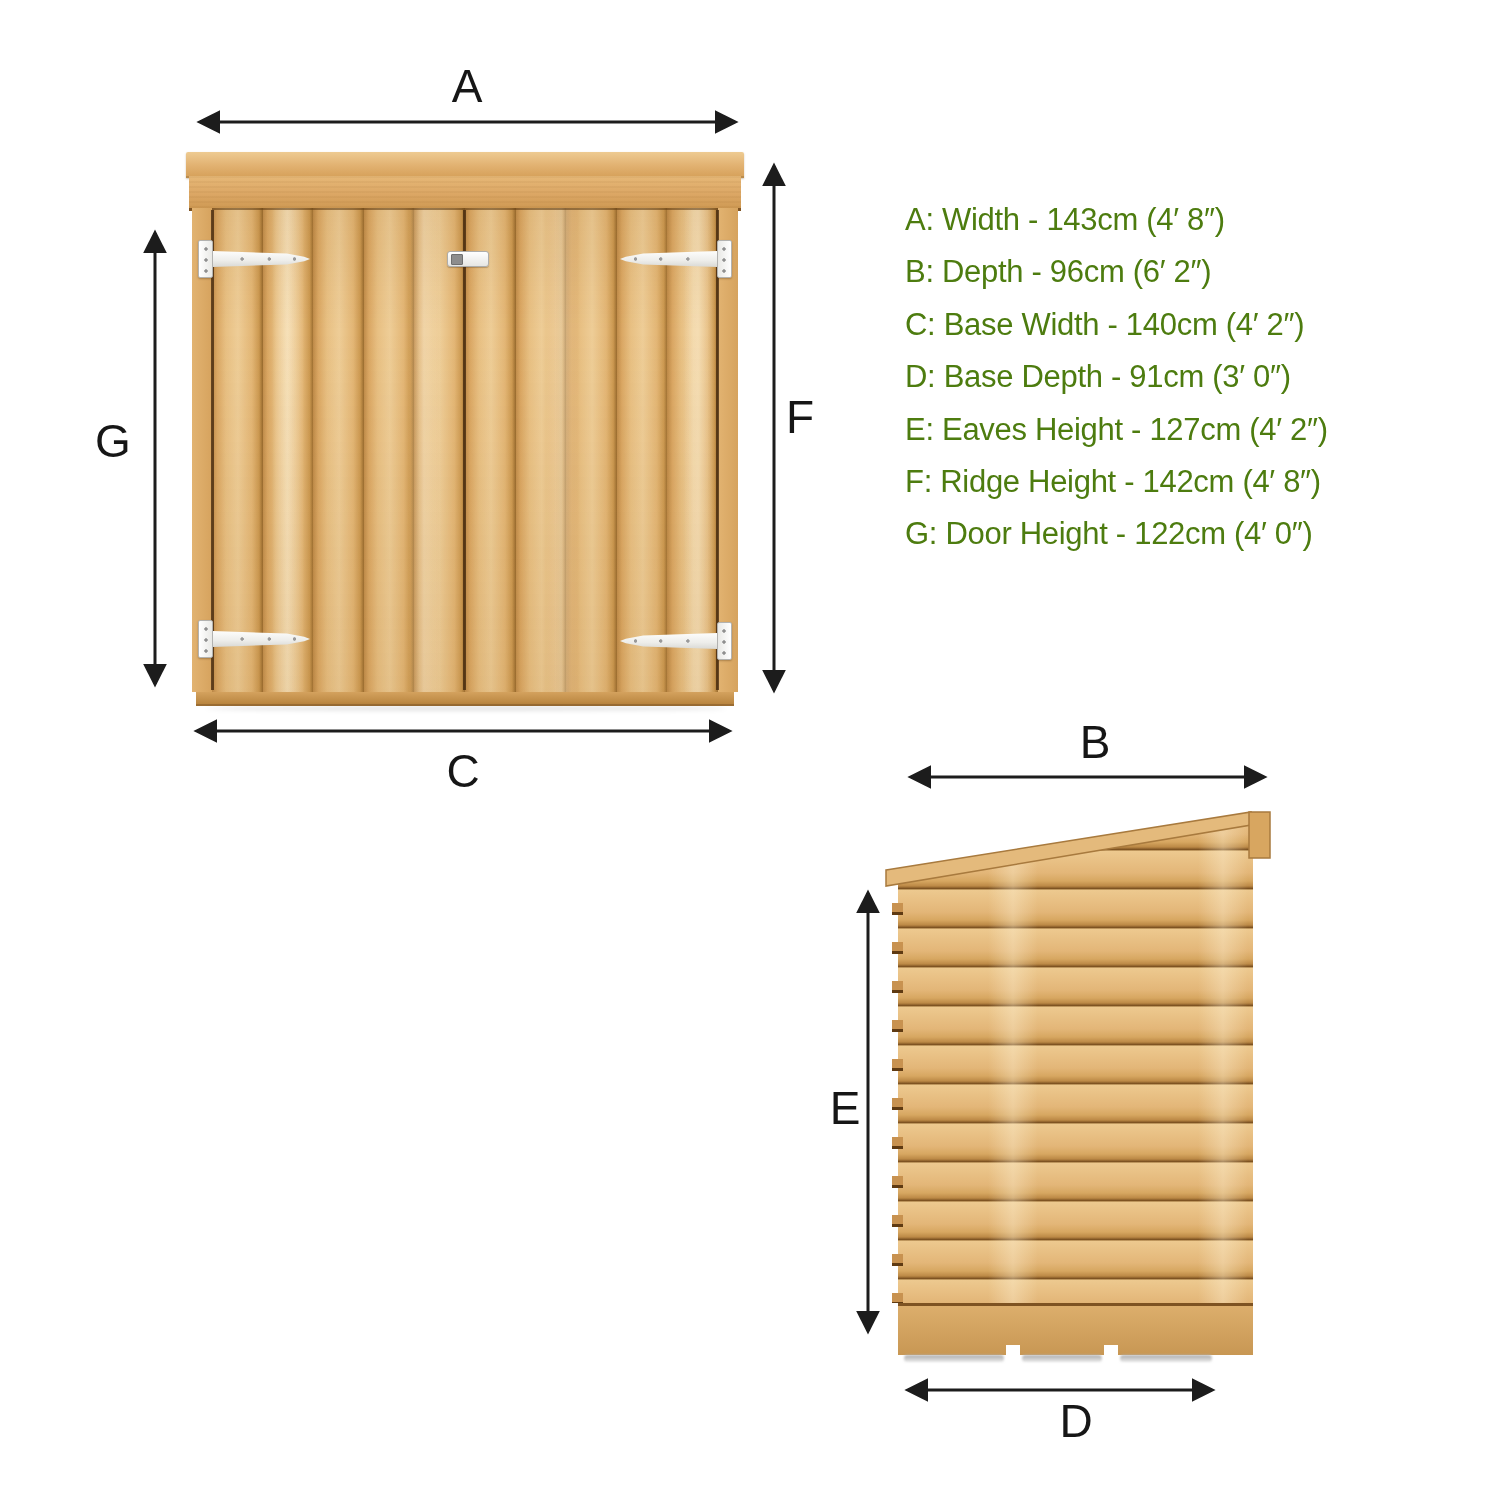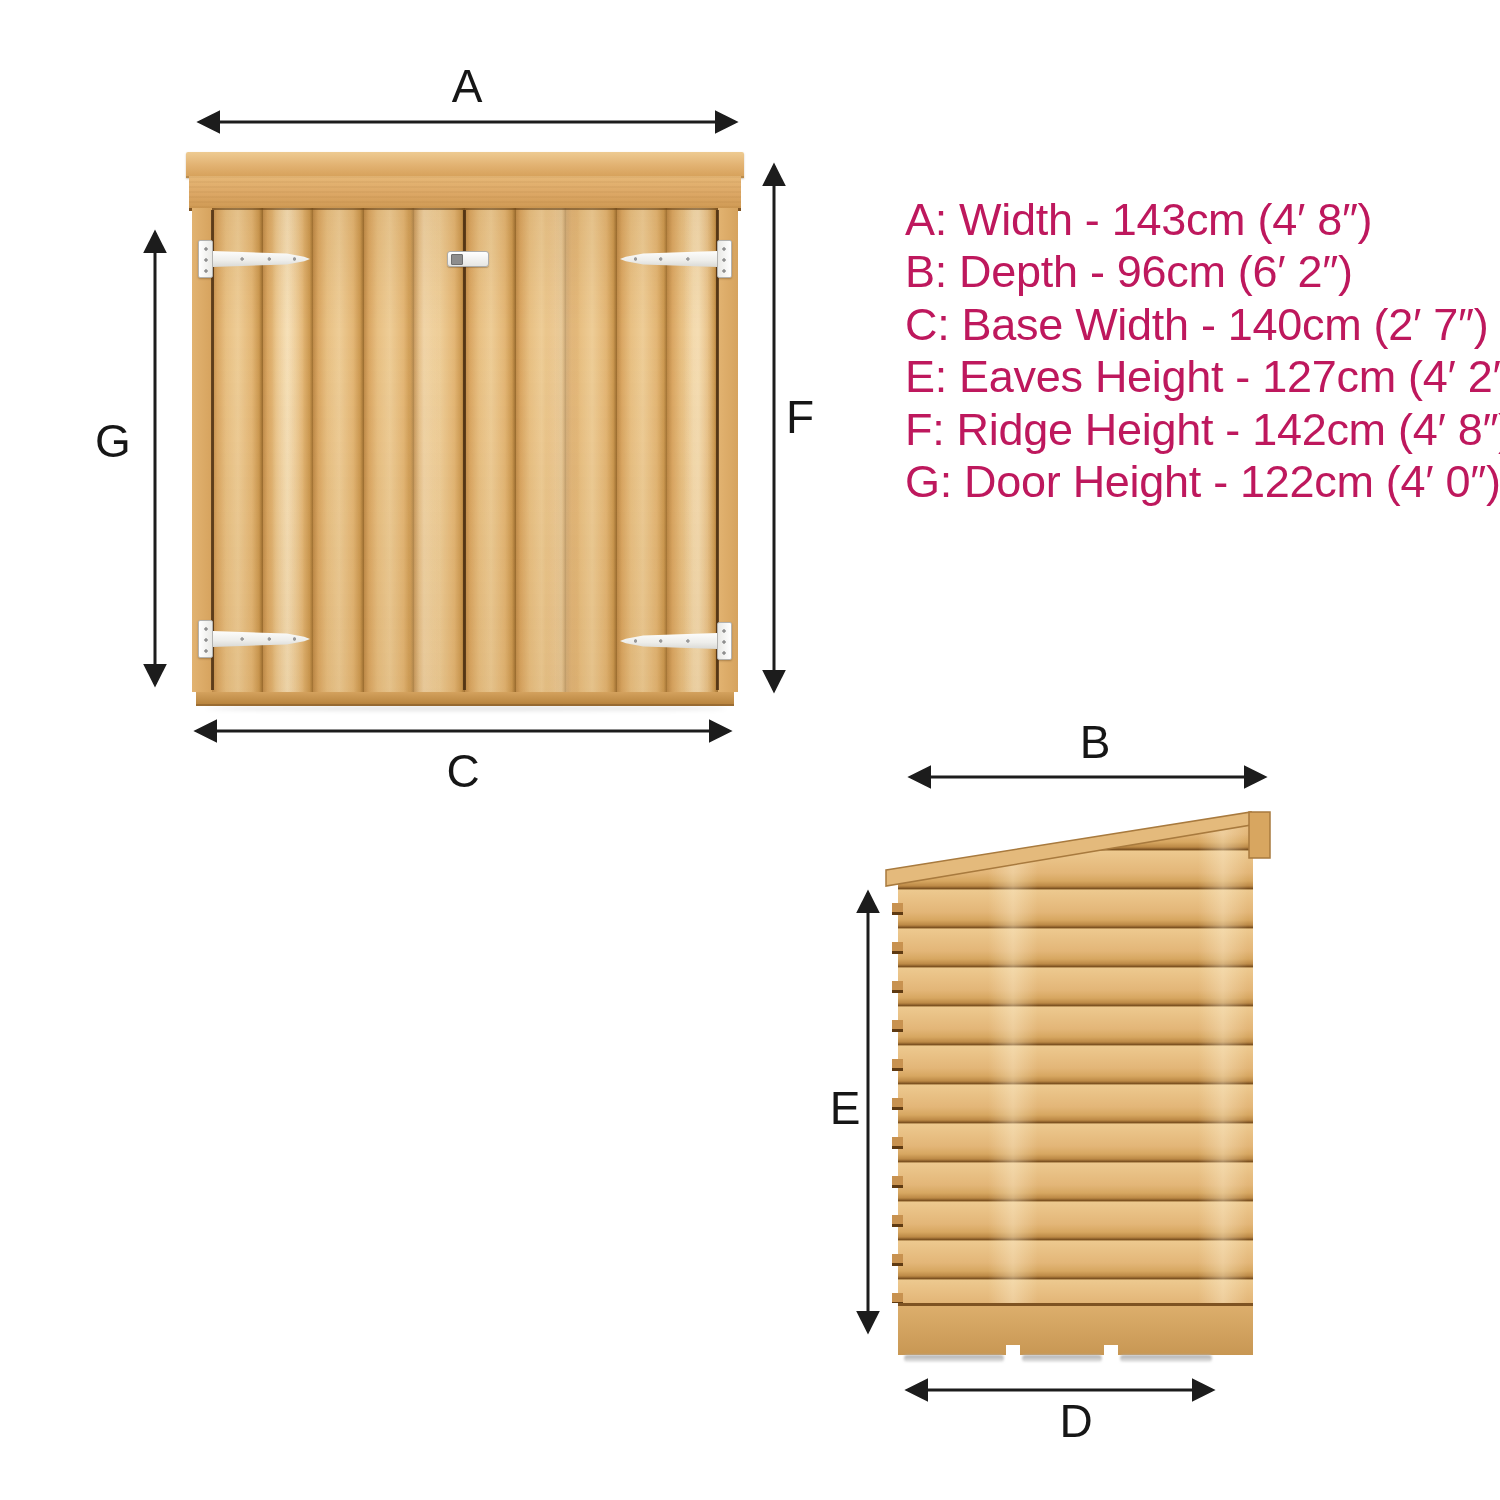--- a/index.html
+++ b/index.html
@@ -126,7 +126,7 @@
   }
   
   .specs{position:absolute;left:905px;top:194px;width:560px;}
-  .spec-line{font-size:45px;line-height:52.4px;color:#be185d;letter-spacing:-0.3px;white-space:nowrap;}
+  .spec-line{font-size:31px;line-height:52.4px;color:#4d7c0f;letter-spacing:-0.3px;white-space:nowrap;}
 </style>
 </head>
 <body>

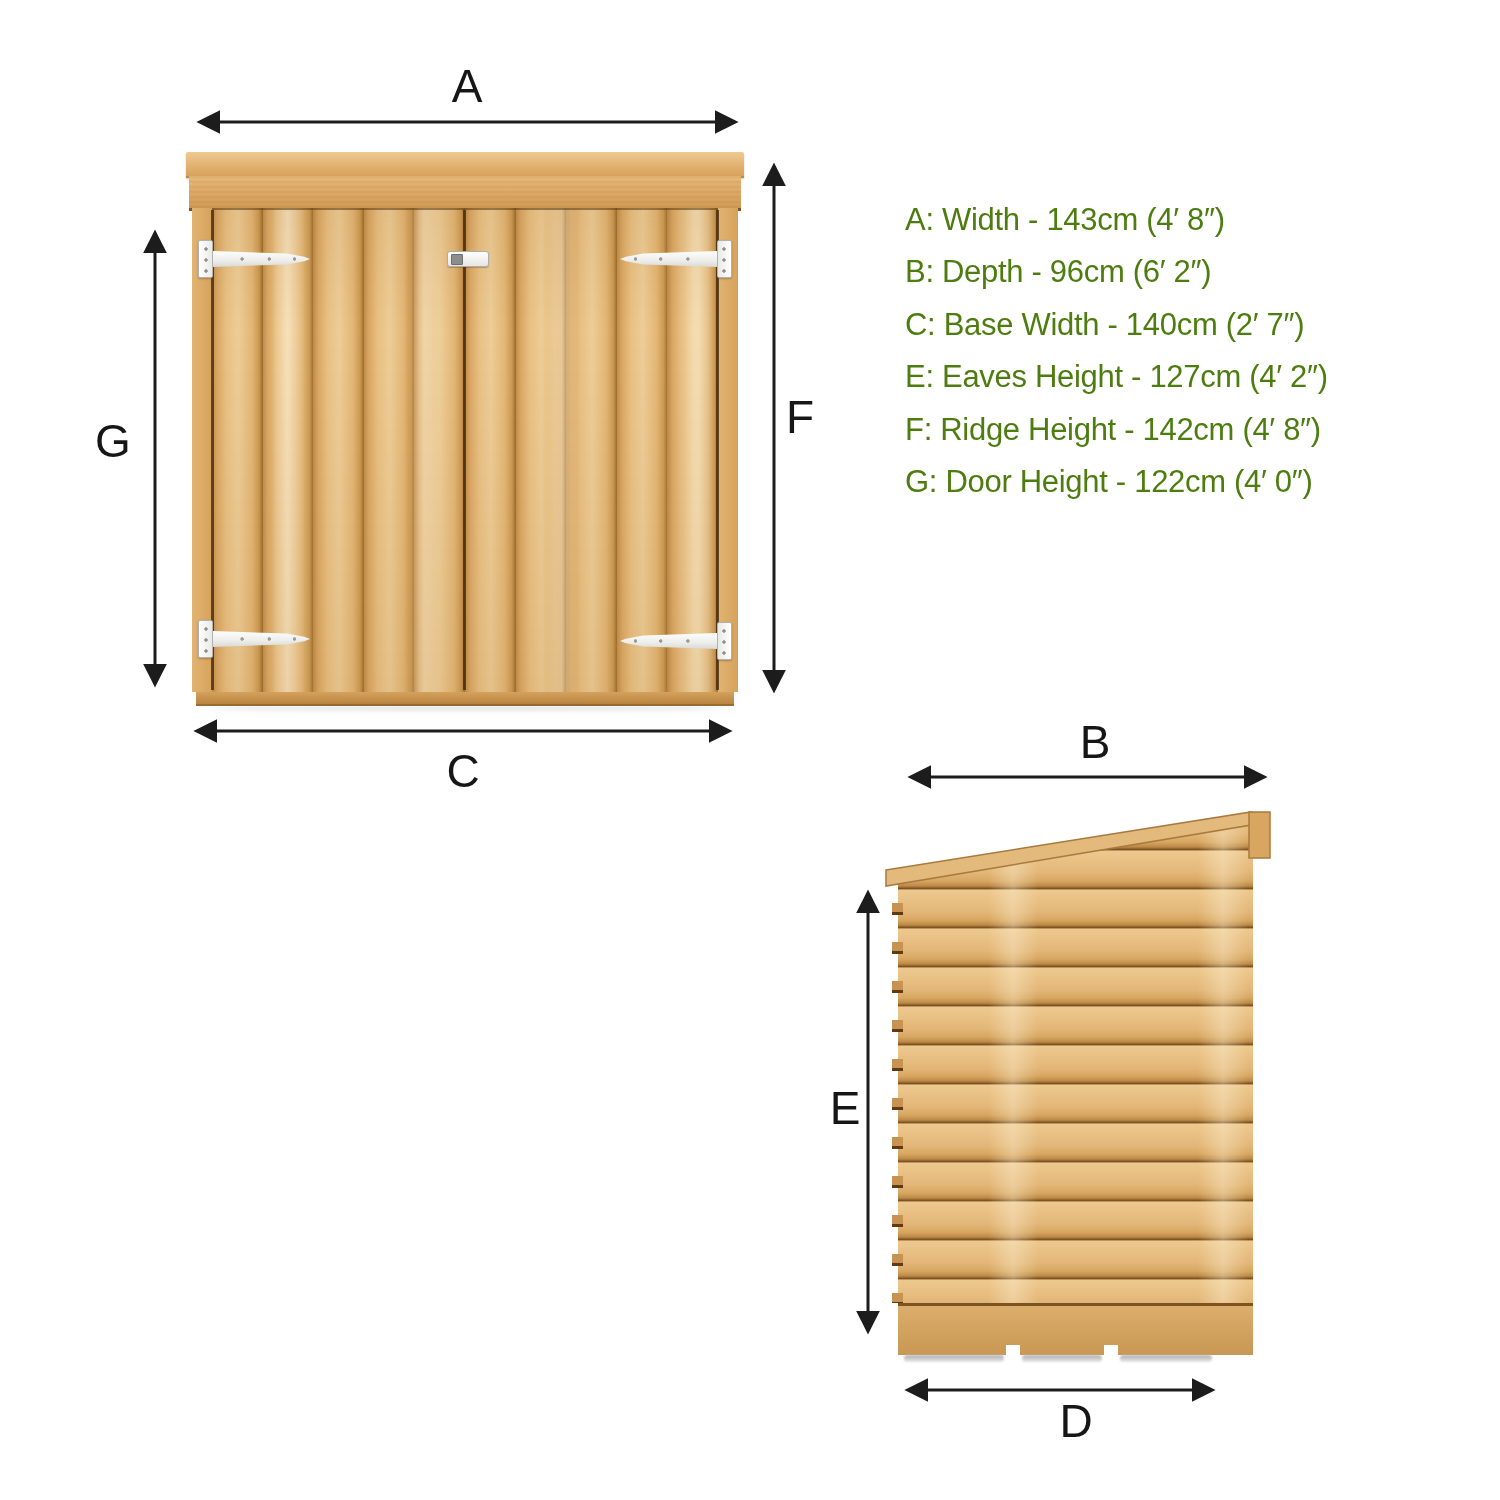--- a/index.html
+++ b/index.html
@@ -226,7 +226,7 @@
   <div class="specs">
     <div class="spec-line">A: Width - 143cm (4′ 8″)</div>
     <div class="spec-line">B: Depth - 96cm (6′ 2″)</div>
-    <div class="spec-line">C: Base Width - 140cm (2′ 7″)</div>
+    <div class="spec-line">C: Base Width - 140cm (4′ 2″)</div>
     <div class="spec-line">E: Eaves Height - 127cm (4′ 2″)</div>
     <div class="spec-line">F: Ridge Height - 142cm (4′ 8″)</div>
     <div class="spec-line">G: Door Height - 122cm (4′ 0″)</div>

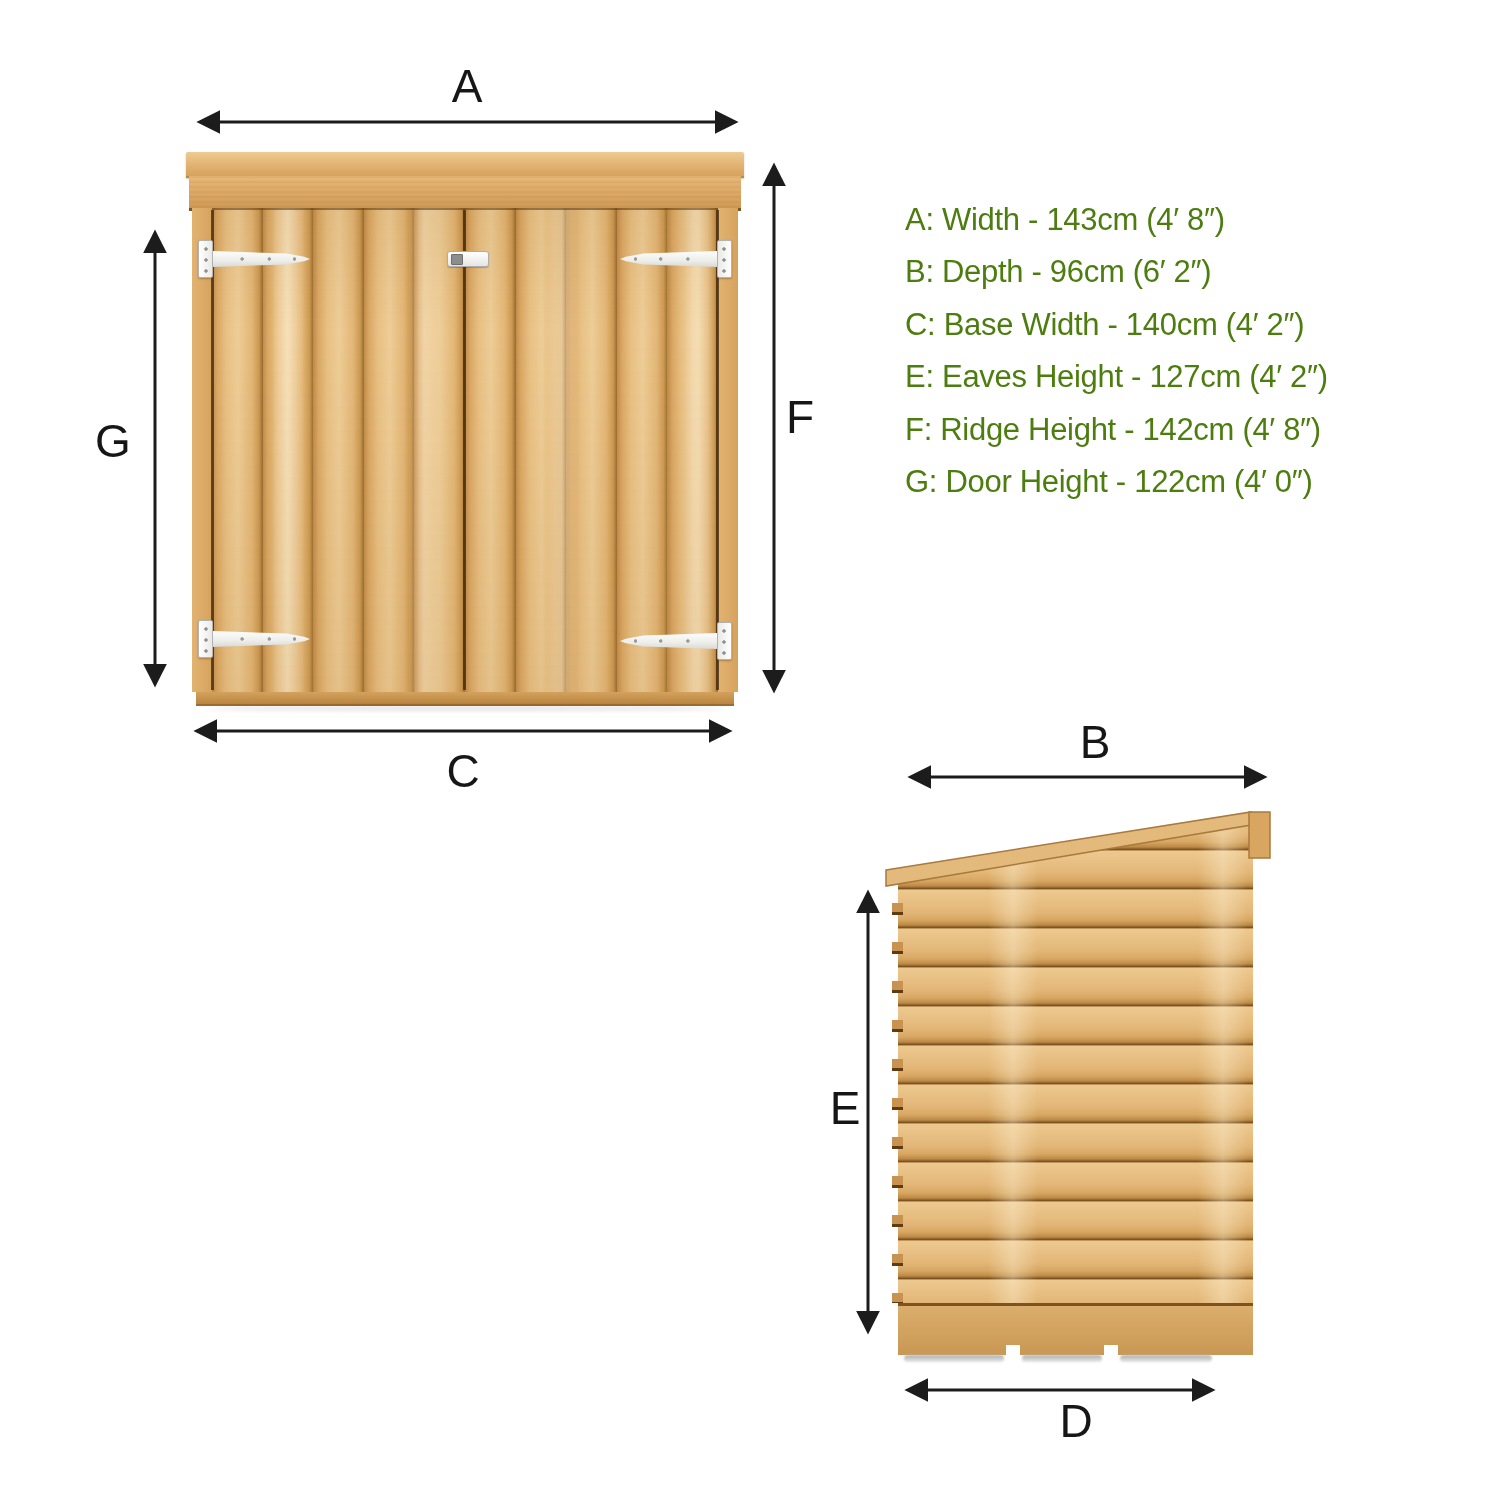--- a/index.html
+++ b/index.html
@@ -227,6 +227,7 @@
     <div class="spec-line">A: Width - 143cm (4′ 8″)</div>
     <div class="spec-line">B: Depth - 96cm (6′ 2″)</div>
     <div class="spec-line">C: Base Width - 140cm (4′ 2″)</div>
+    <div class="spec-line">D: Base Depth - 91cm (3′ 0″)</div>
     <div class="spec-line">E: Eaves Height - 127cm (4′ 2″)</div>
     <div class="spec-line">F: Ridge Height - 142cm (4′ 8″)</div>
     <div class="spec-line">G: Door Height - 122cm (4′ 0″)</div>

